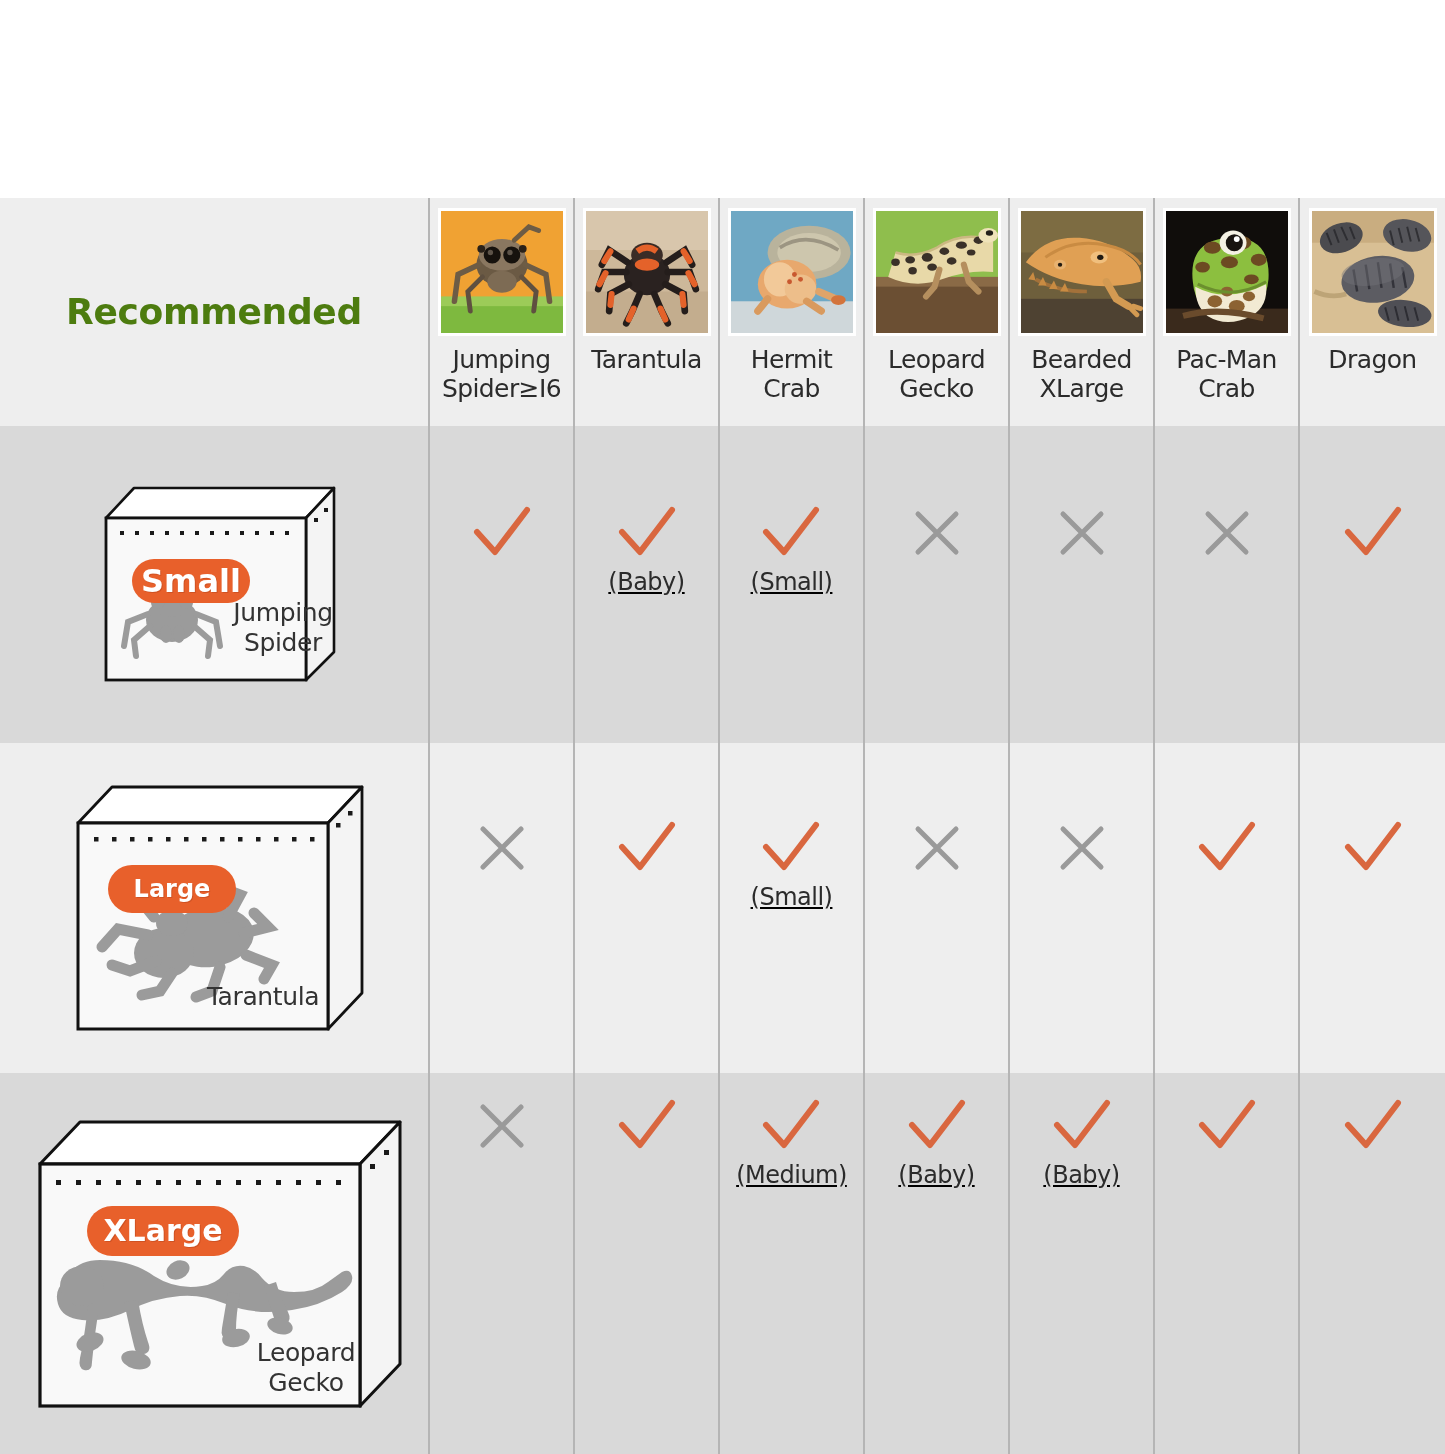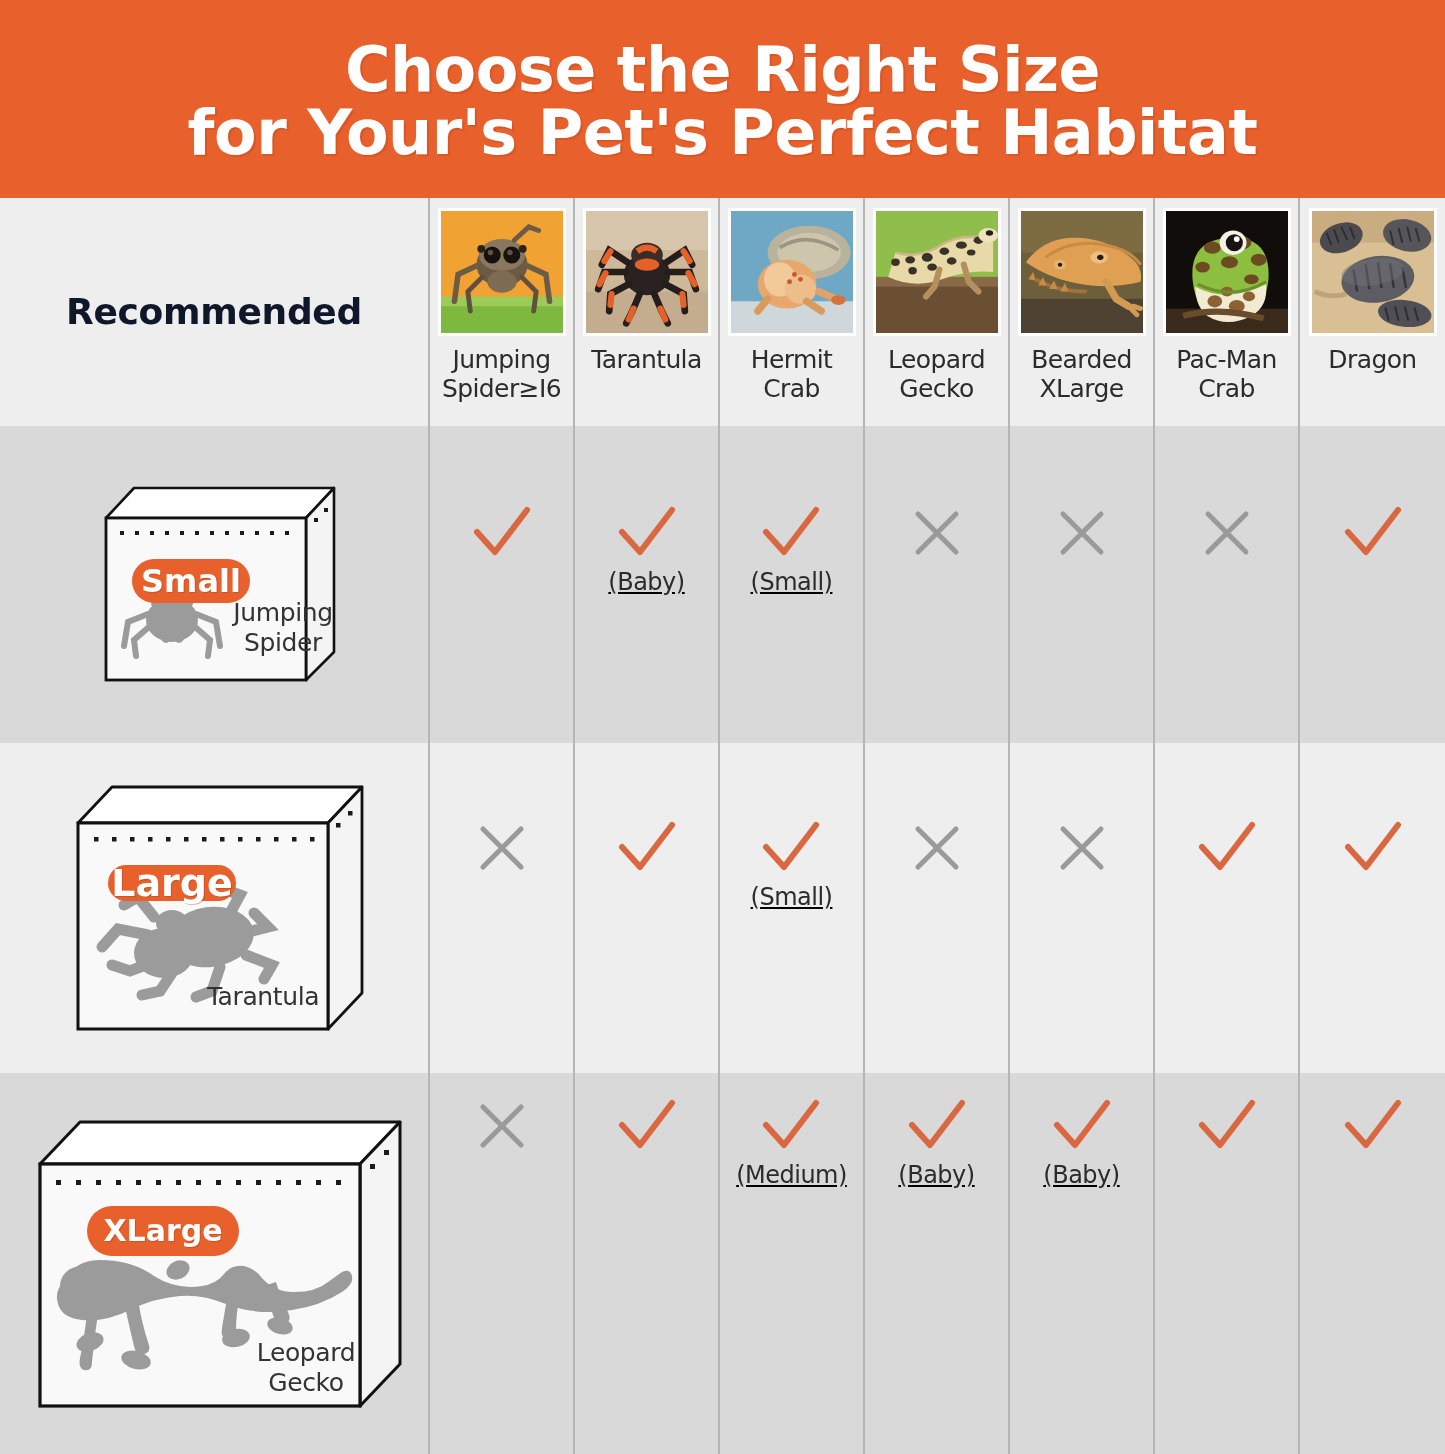--- a/index.html
+++ b/index.html
@@ -175,10 +175,6 @@
 
 <div class="page">
 
-  <div class="banner">
-    <div class="banner-line">Choose the Right Size</div>
-    <div class="banner-line">for Your's Pet's Perfect Habitat</div>
-  </div>
 
   <div class="grid">
 

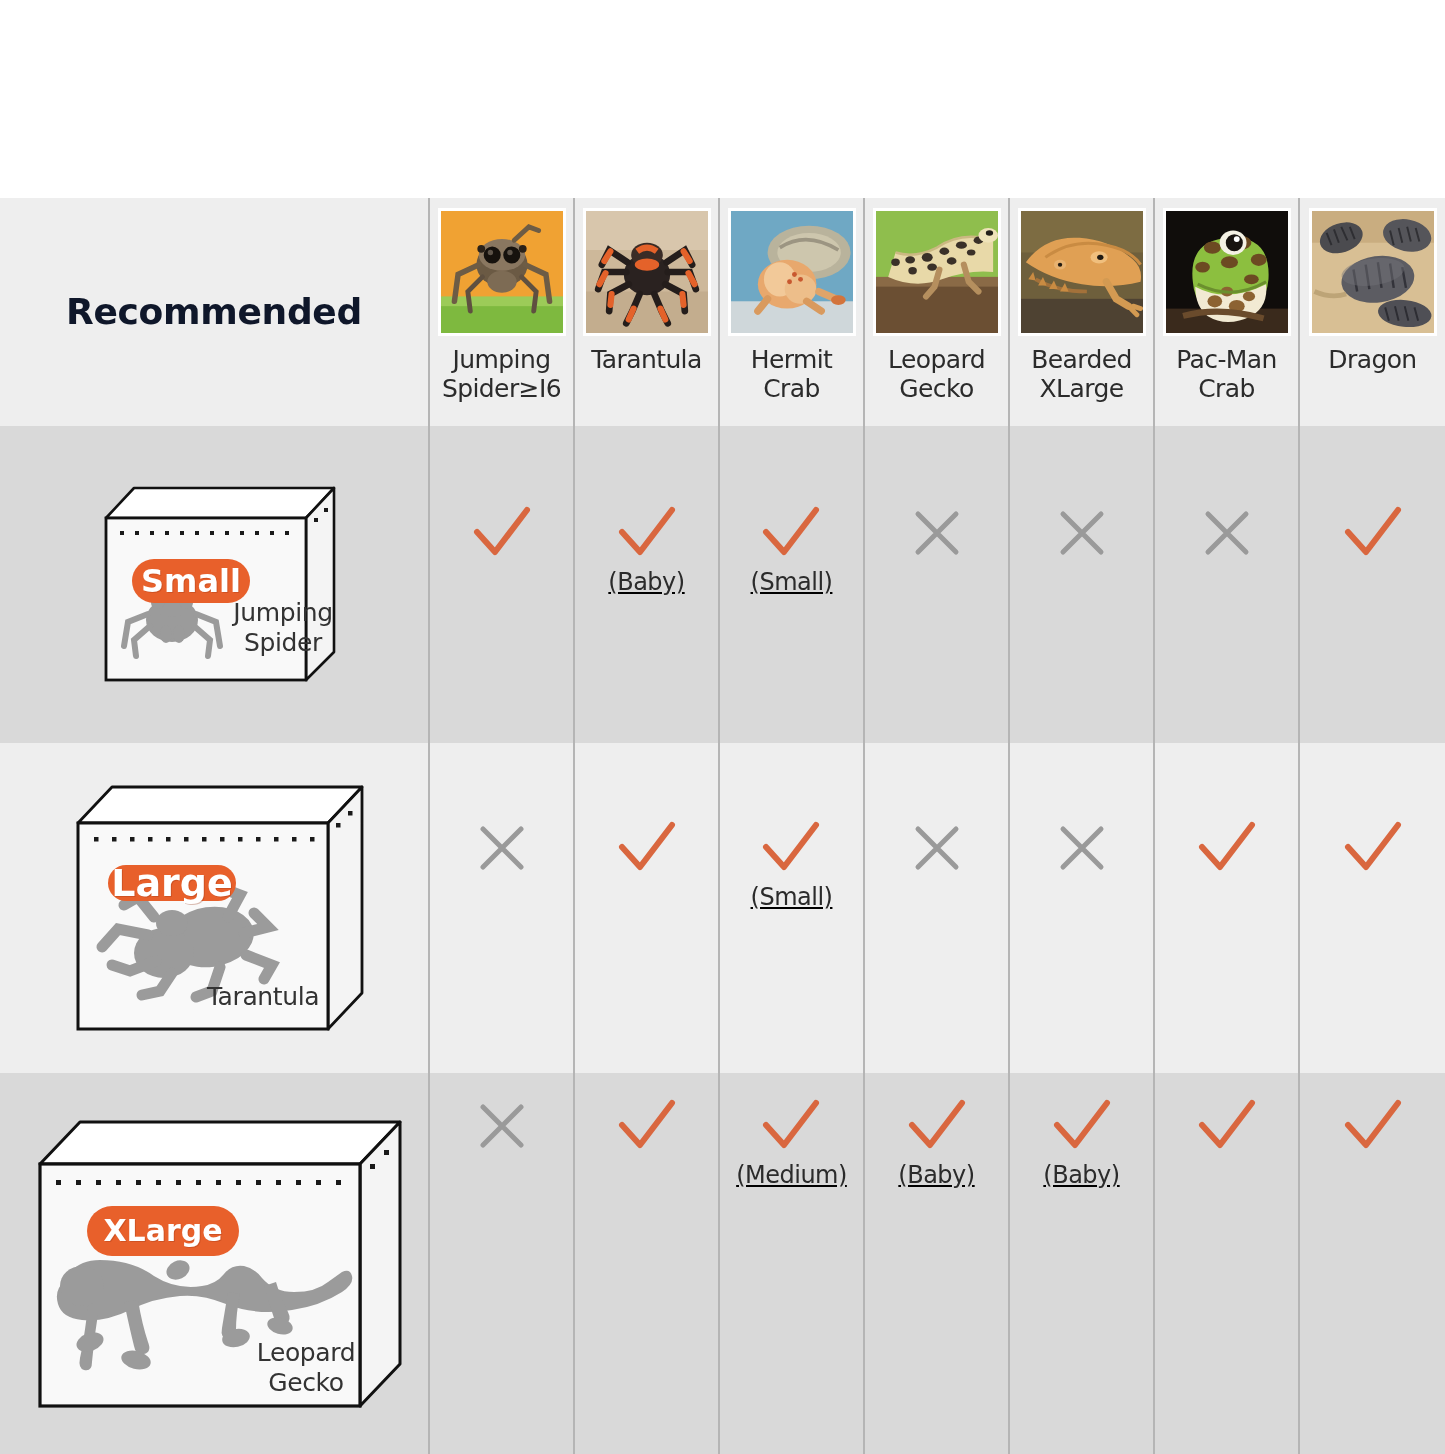--- a/index.html
+++ b/index.html
@@ -78,7 +78,7 @@
     padding-left: 66px;
   }
   .hdr-left .ttl {
-    color: #0f172a;
+    color: #4d7c0f;
     font-family: "DejaVu Sans", sans-serif;
     font-weight: bold;
     font-size: 36px;

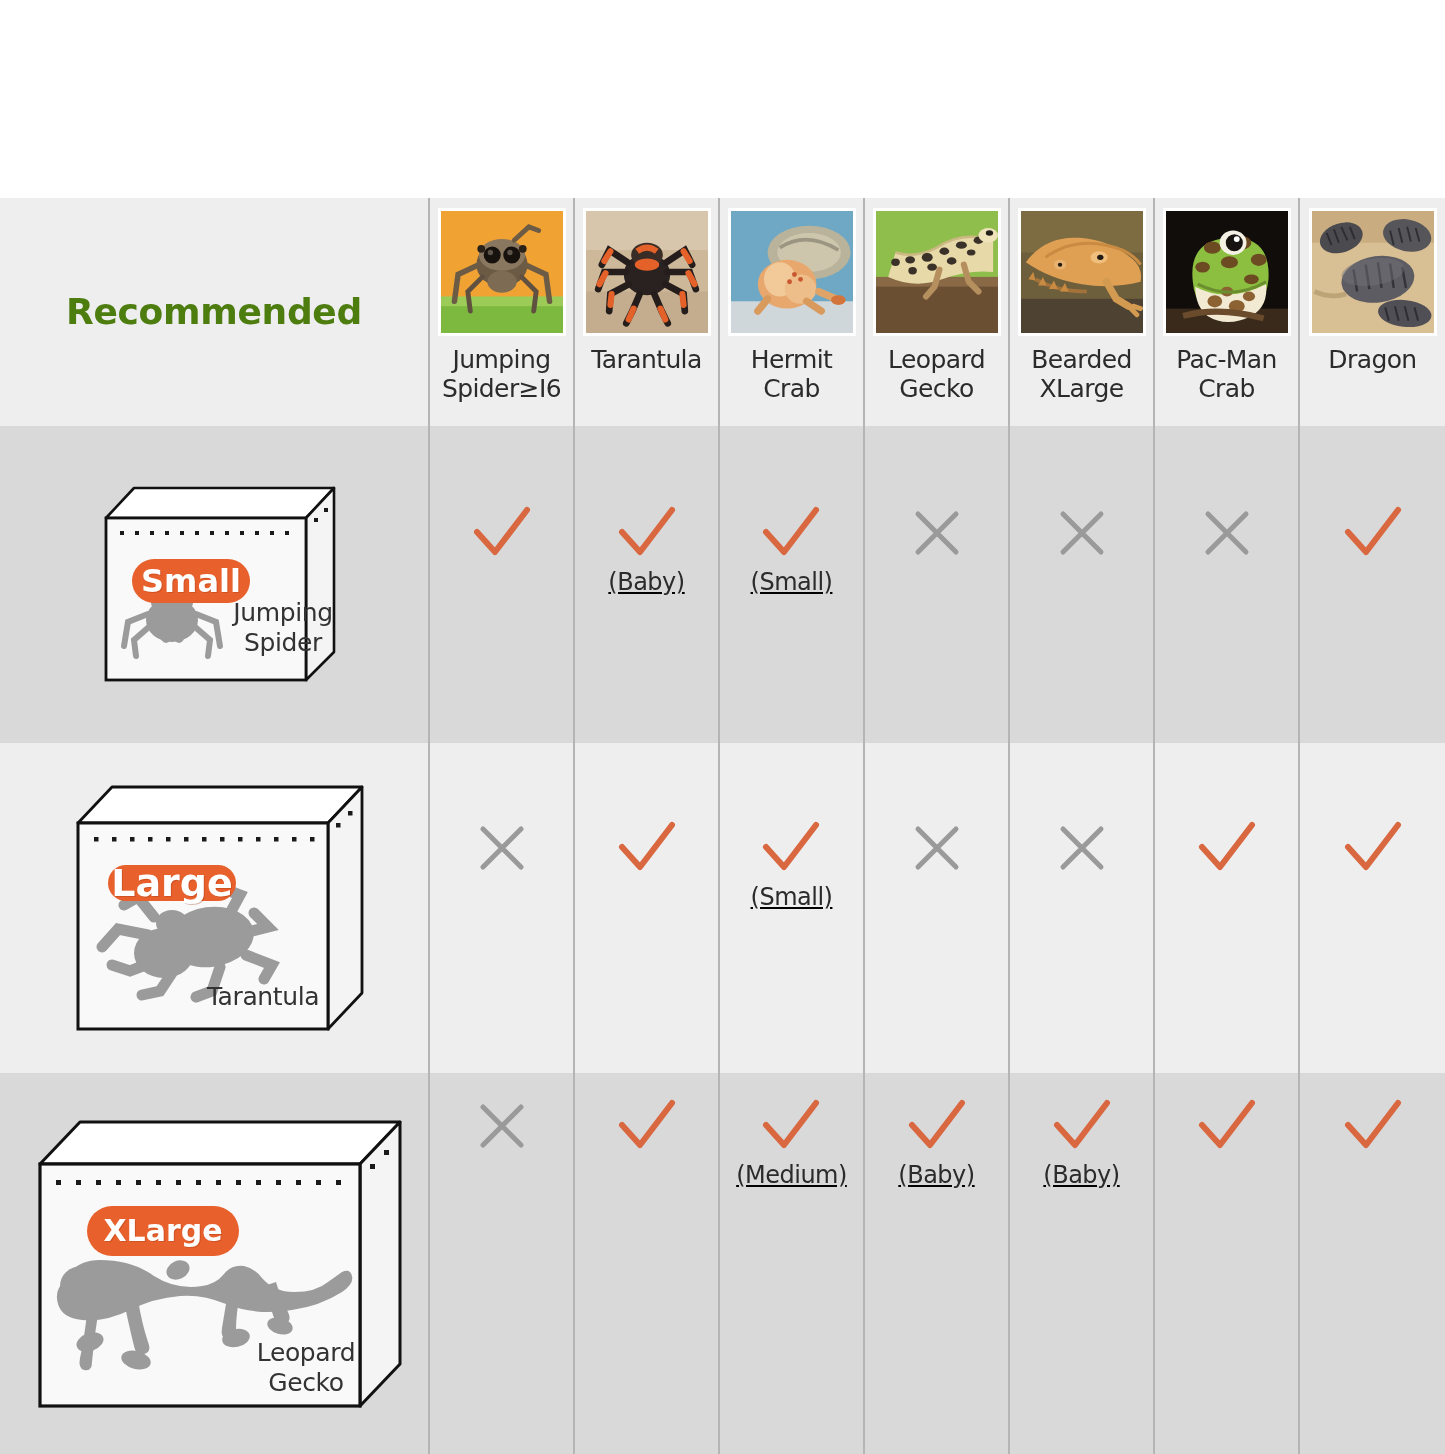--- a/index.html
+++ b/index.html
@@ -555,7 +555,7 @@
             <path d="M152 190 L144 214 L128 220"></path>
           </g>
         </svg>
-        <div class="badge" style="left:40px; top:88px; width:128px; height:36px; font-size:38px;">Large</div>
+        <div class="badge" style="left:40px; top:88px; width:128px; height:48px; font-size:24px;">Large</div>
         <div class="animal-name" style="left:130px; top:205px; width:130px;">
           <div>Tarantula</div>
         </div>

